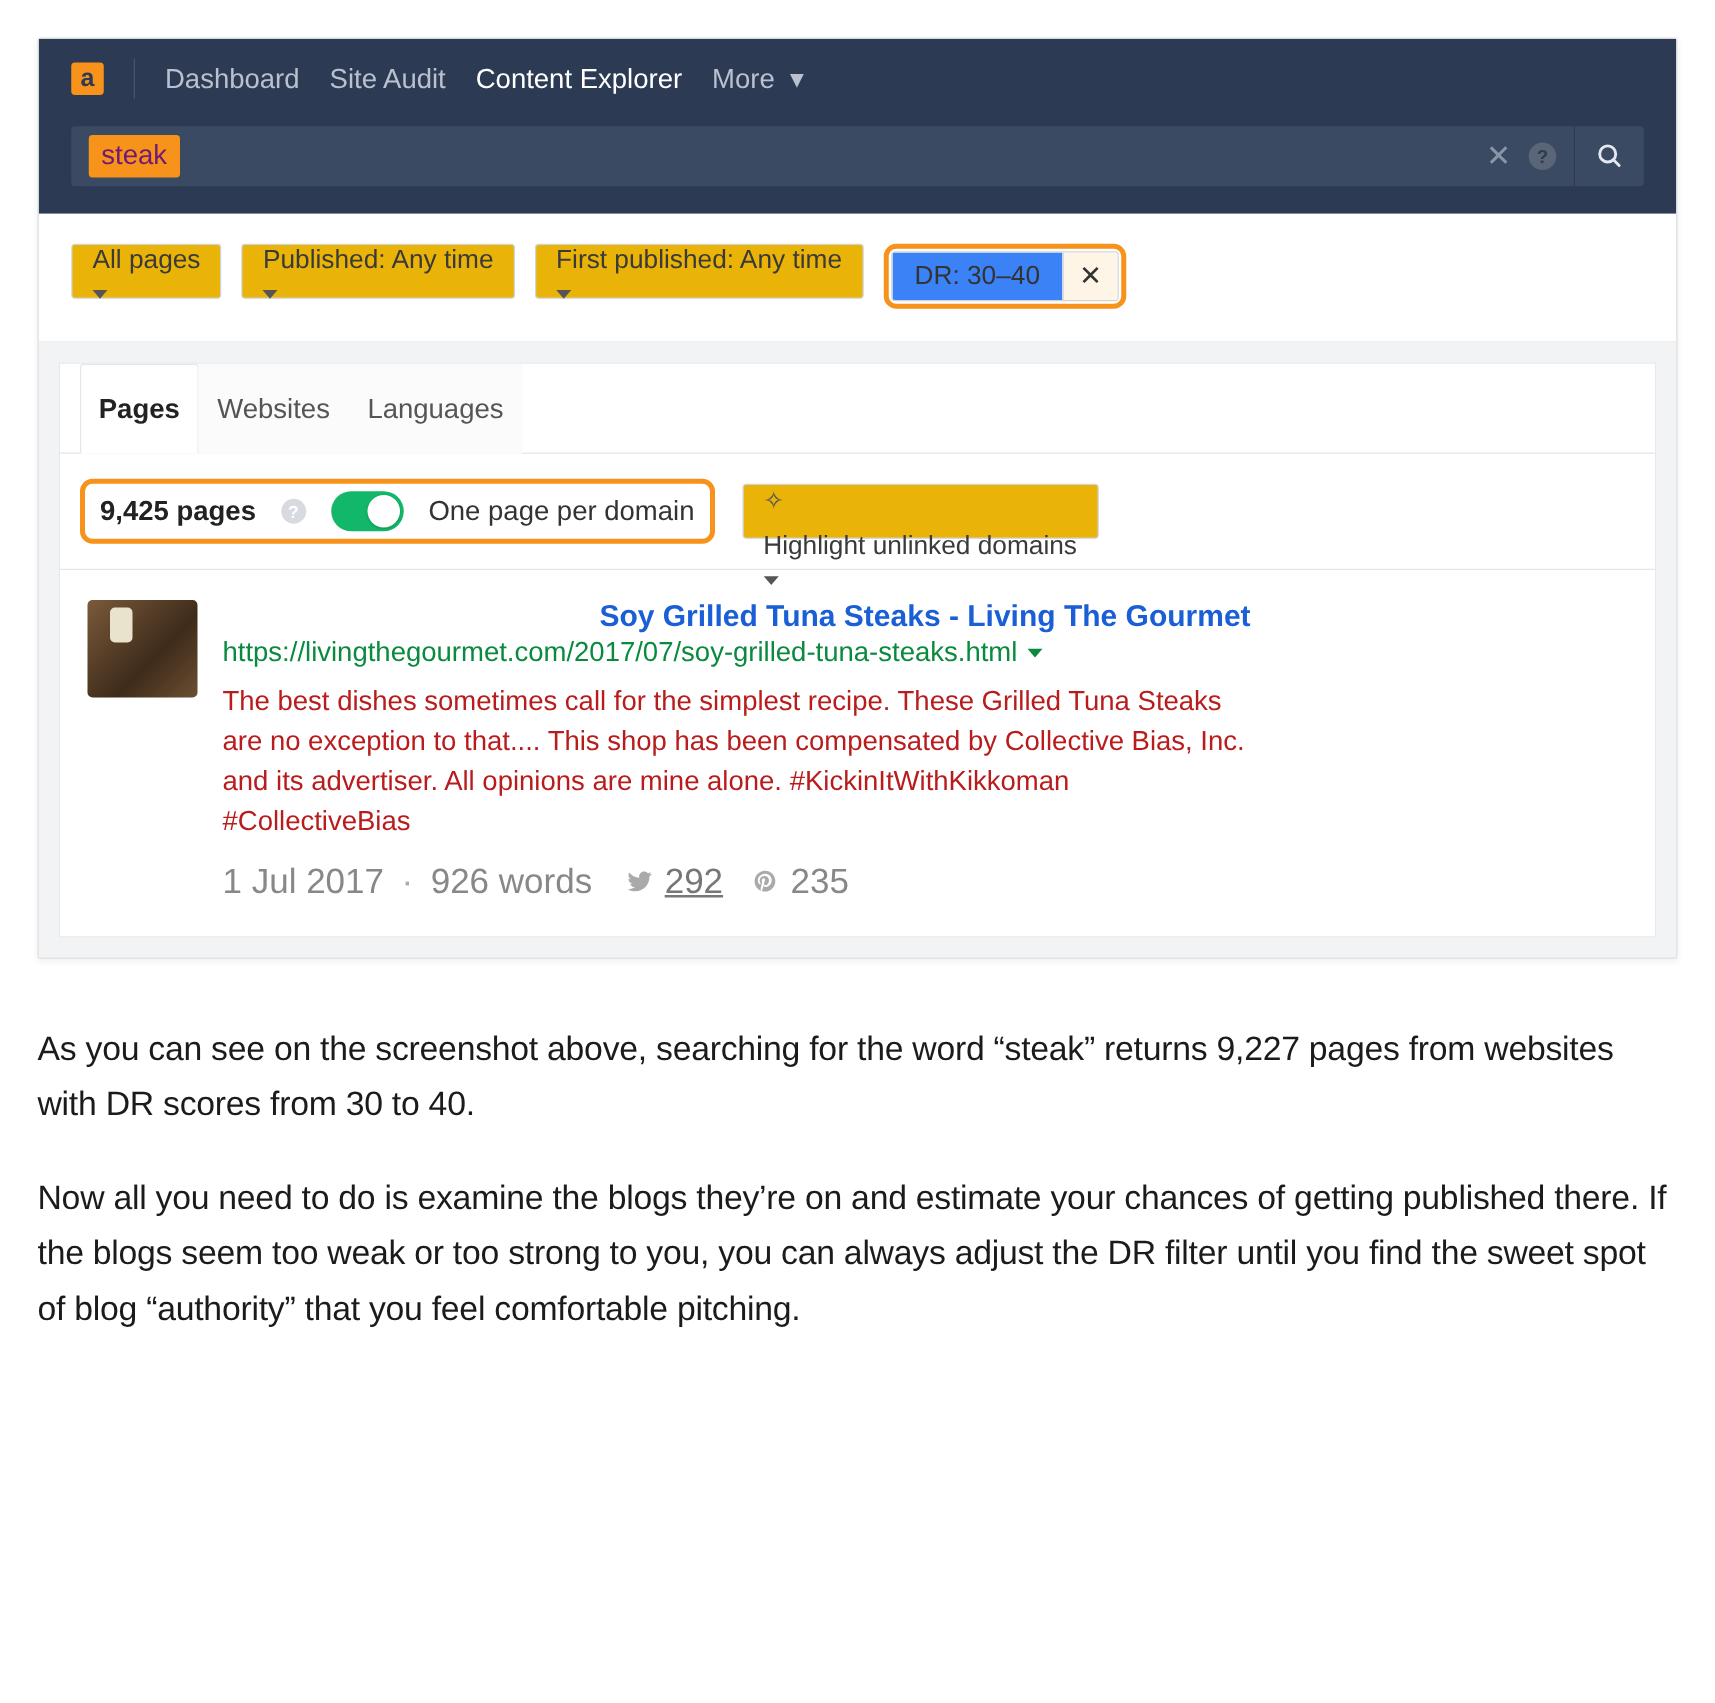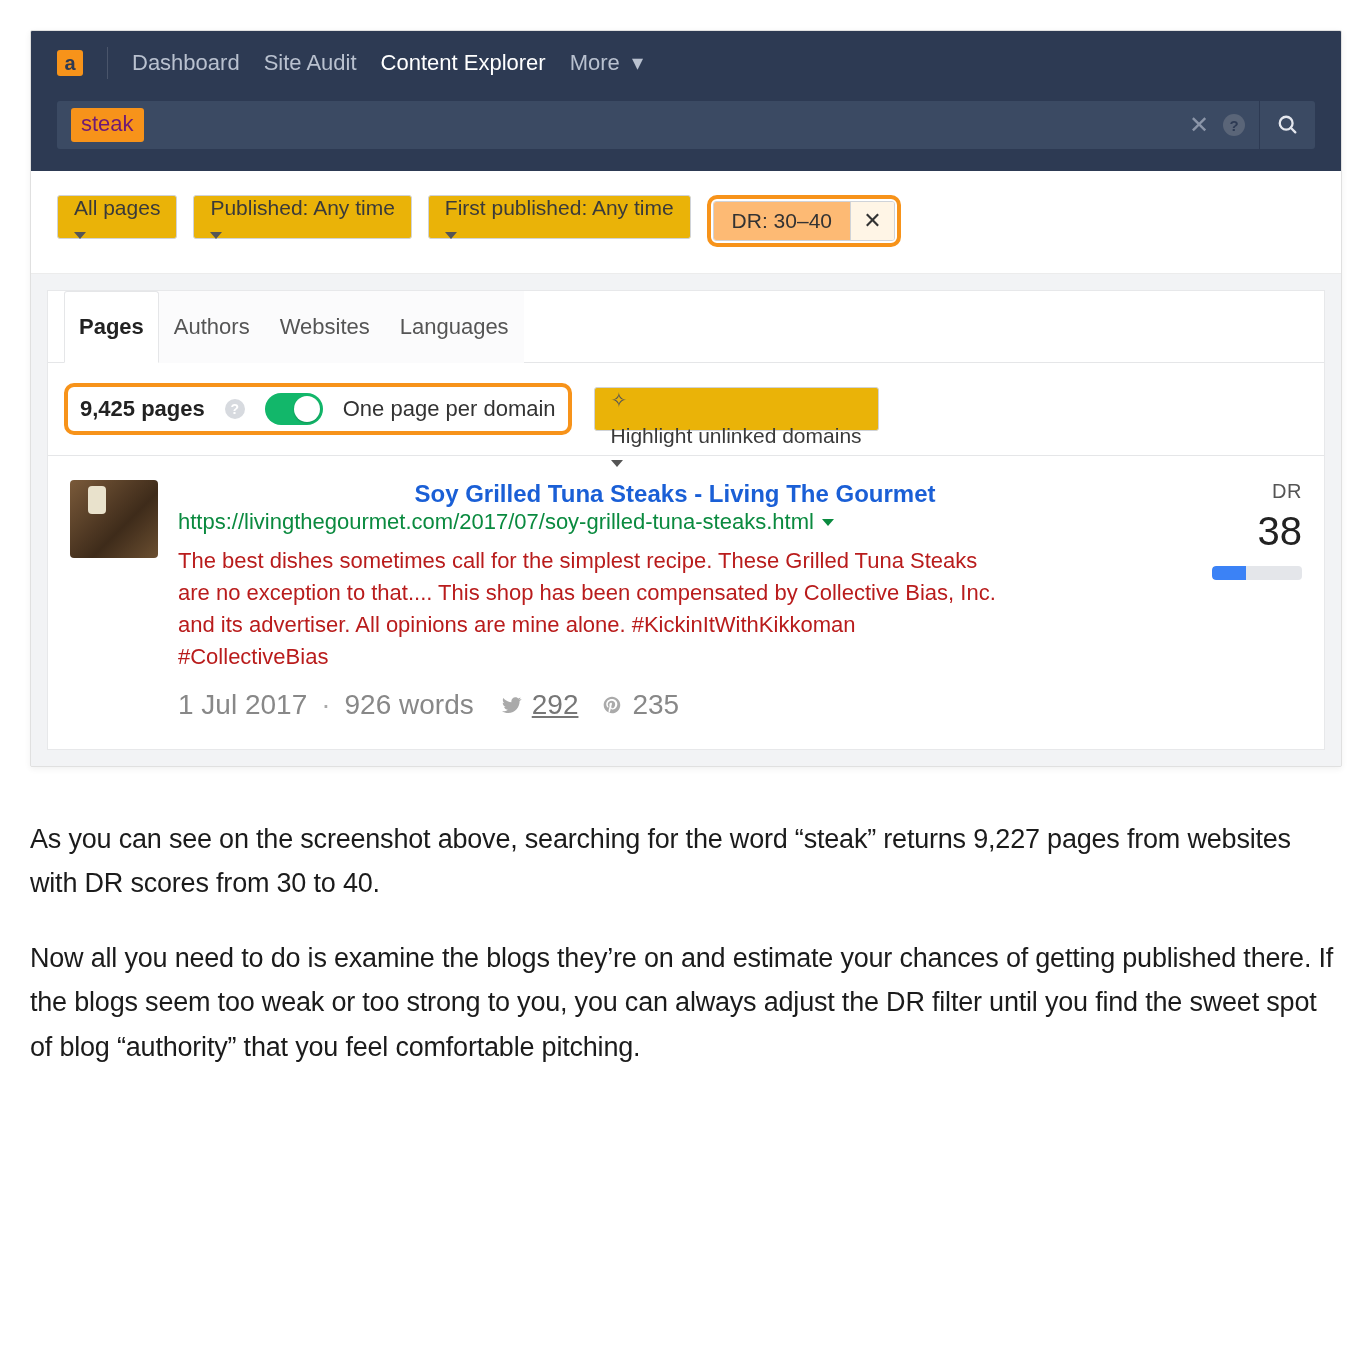--- a/index.html
+++ b/index.html
@@ -149,7 +149,7 @@
     overflow: hidden;
   }
   .dr-chip .label {
-    background: #fdba74;
+    background: #3b82f6;
     padding: 0 18px;
     height: 100%;
     display: flex; align-items: center;

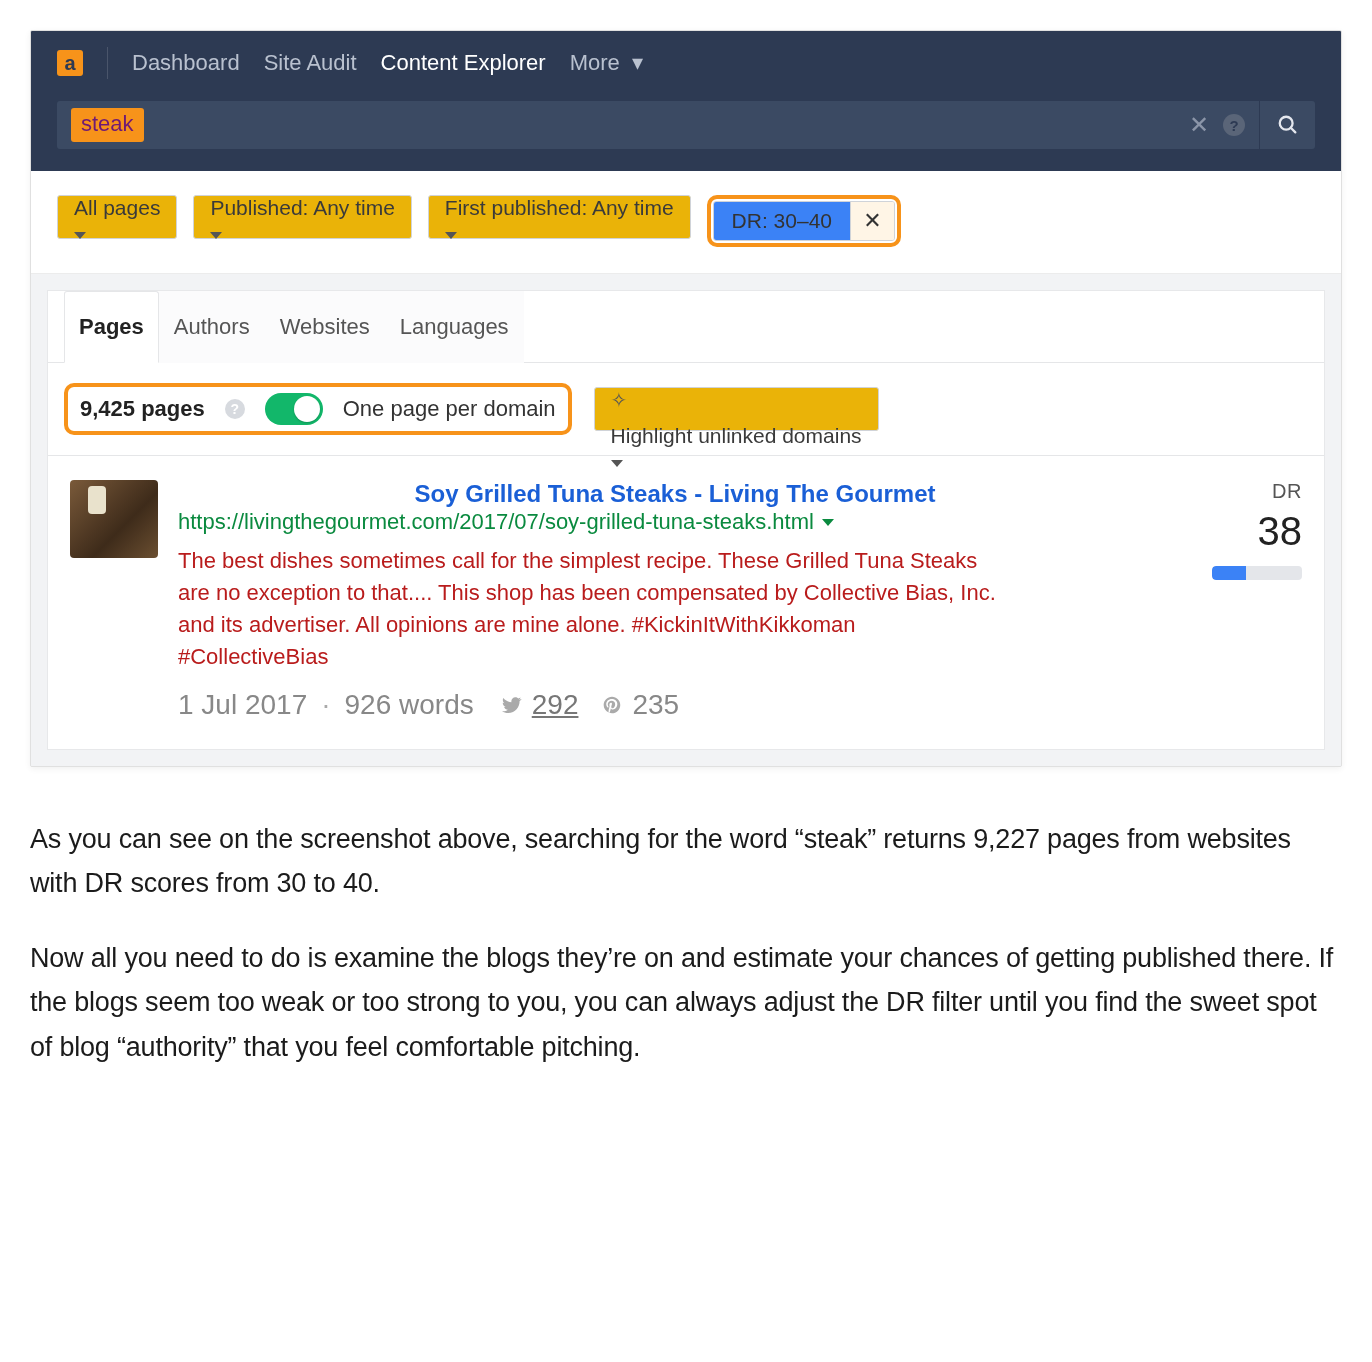--- a/index.html
+++ b/index.html
@@ -375,7 +375,6 @@
 
       <div class="tabs">
         <div class="tab active">Pages</div>
-        <div class="tab">Authors</div>
         <div class="tab">Websites</div>
         <div class="tab">Languages</div>
       </div>

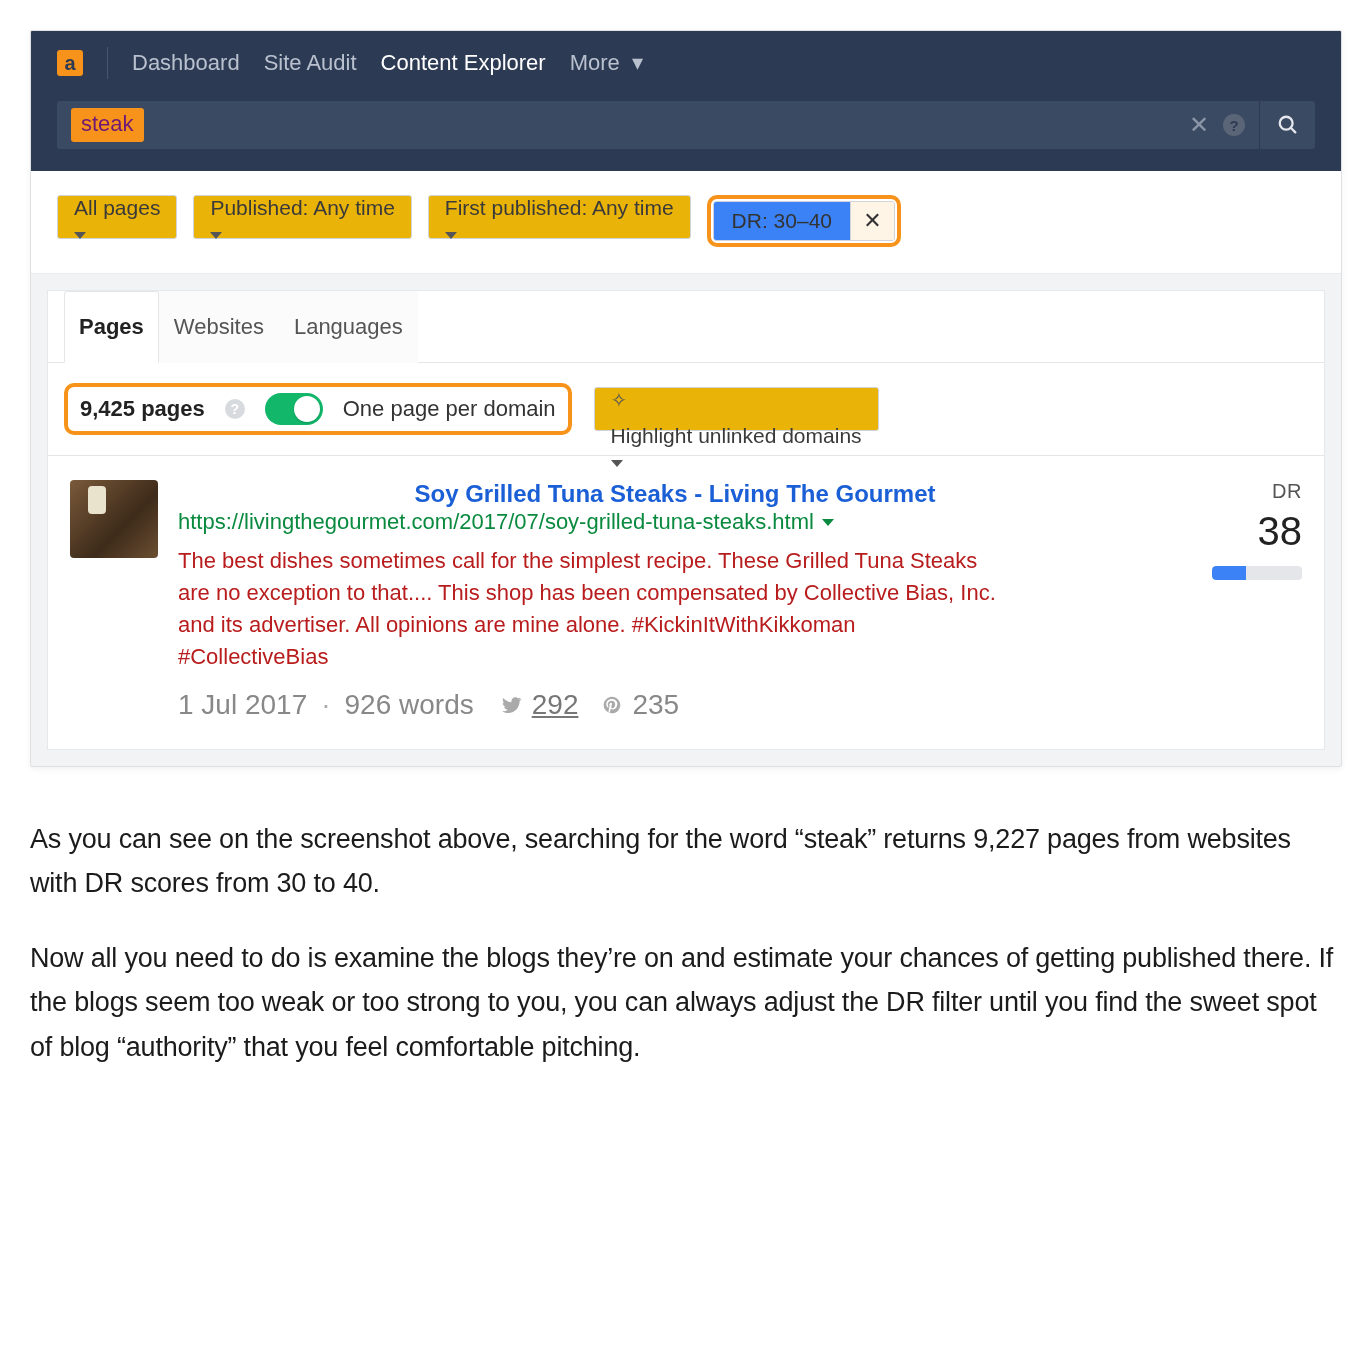--- a/index.html
+++ b/index.html
@@ -426,13 +426,6 @@
             <span>235</span>
           </div>
         </div>
-        <div class="dr-col">
-          <div class="dr-label">DR</div>
-          <div class="dr-value">38</div>
-          <div class="dr-bar">
-              <div class="fill"></div>
-            </div>
-        </div>
       </div>
 
     </div>

